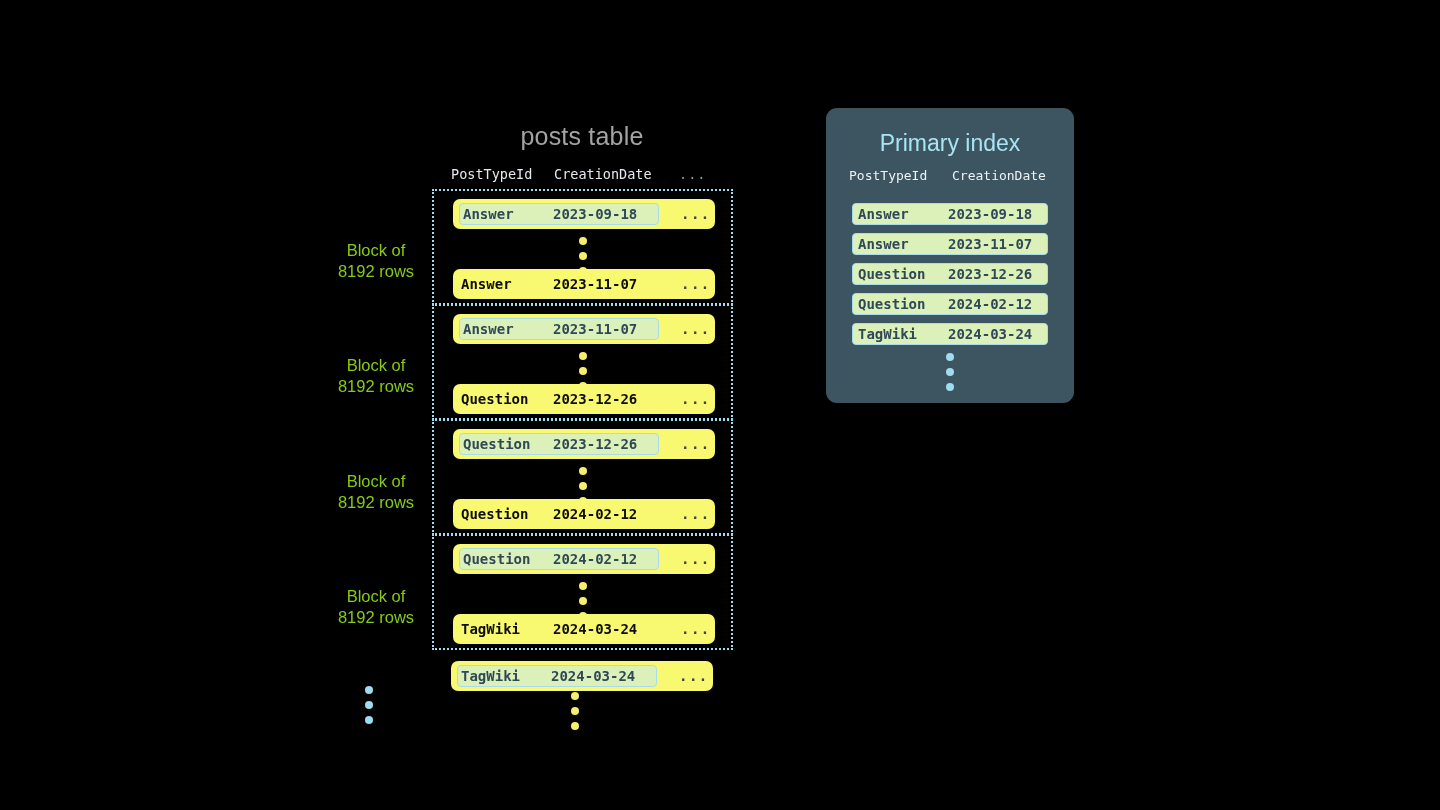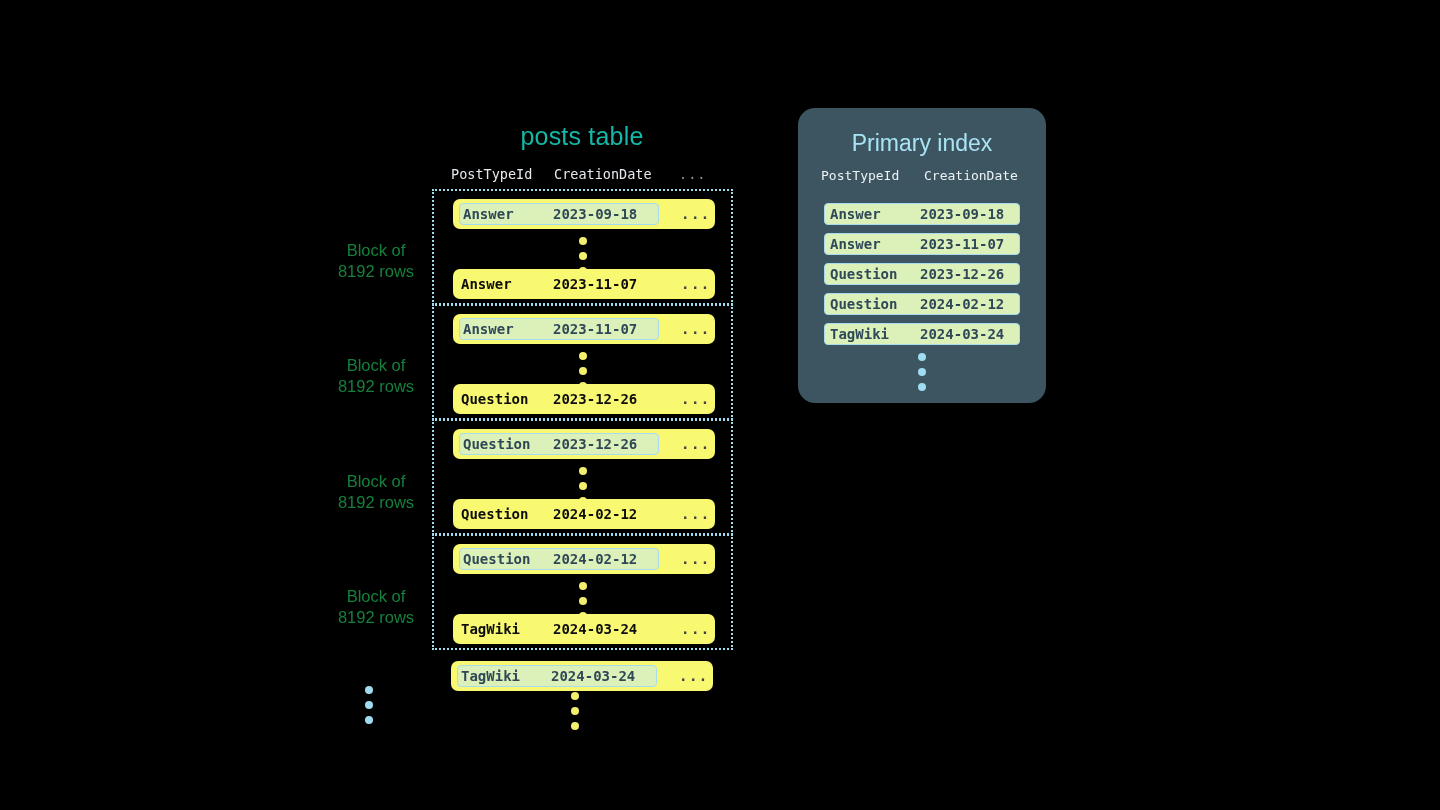--- a/index.html
+++ b/index.html
@@ -31,7 +31,7 @@
     width: 300px;
     text-align: center;
     font-size: 25px;
-    color: #14b8a6;
+    color: #a3a3a3;
     letter-spacing: 0.2px;
   }
 

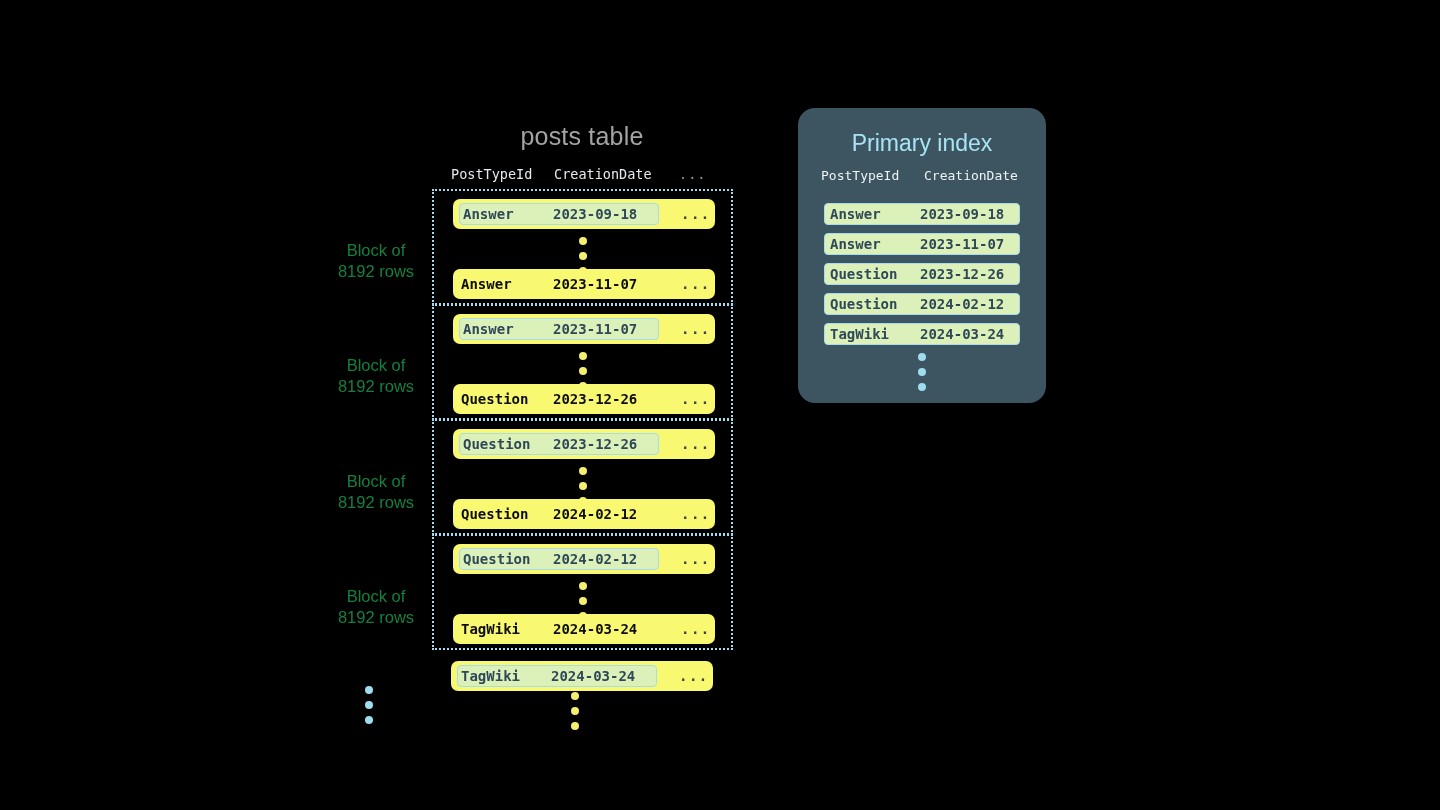--- a/index.html
+++ b/index.html
@@ -172,12 +172,12 @@
 
   .index-panel {
     position: absolute;
-    left: 798px;
+    left: 826px;
     top: 108px;
     width: 248px;
     height: 295px;
     background: #3d5561;
-    border-radius: 17px;
+    border-radius: 11px;
   }
   .index-title {
     position: absolute;

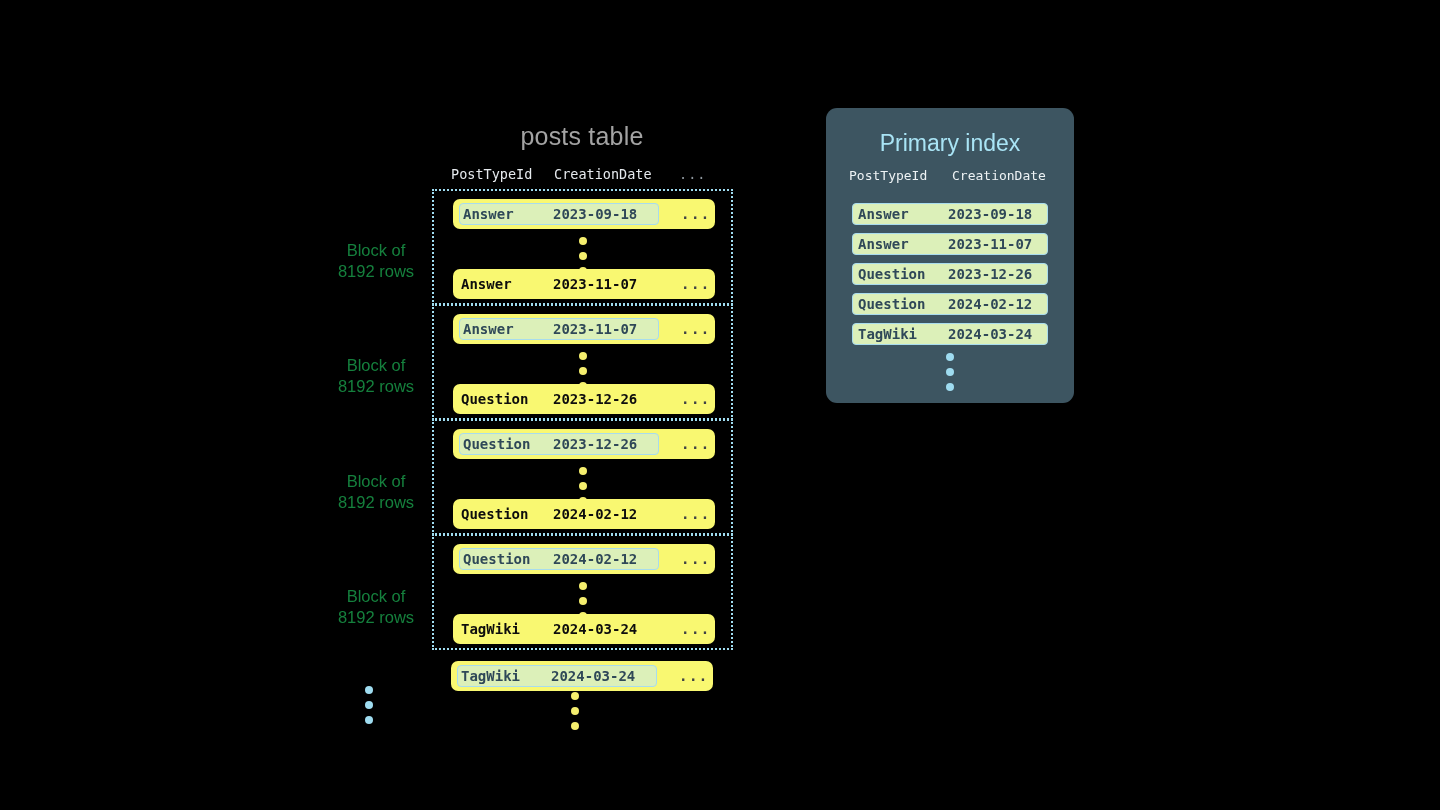--- a/index.html
+++ b/index.html
@@ -153,7 +153,7 @@
     text-align: center;
     font-size: 16.5px;
     line-height: 21px;
-    color: #15803d;
+    color: #84cc16;
   }
 
   

